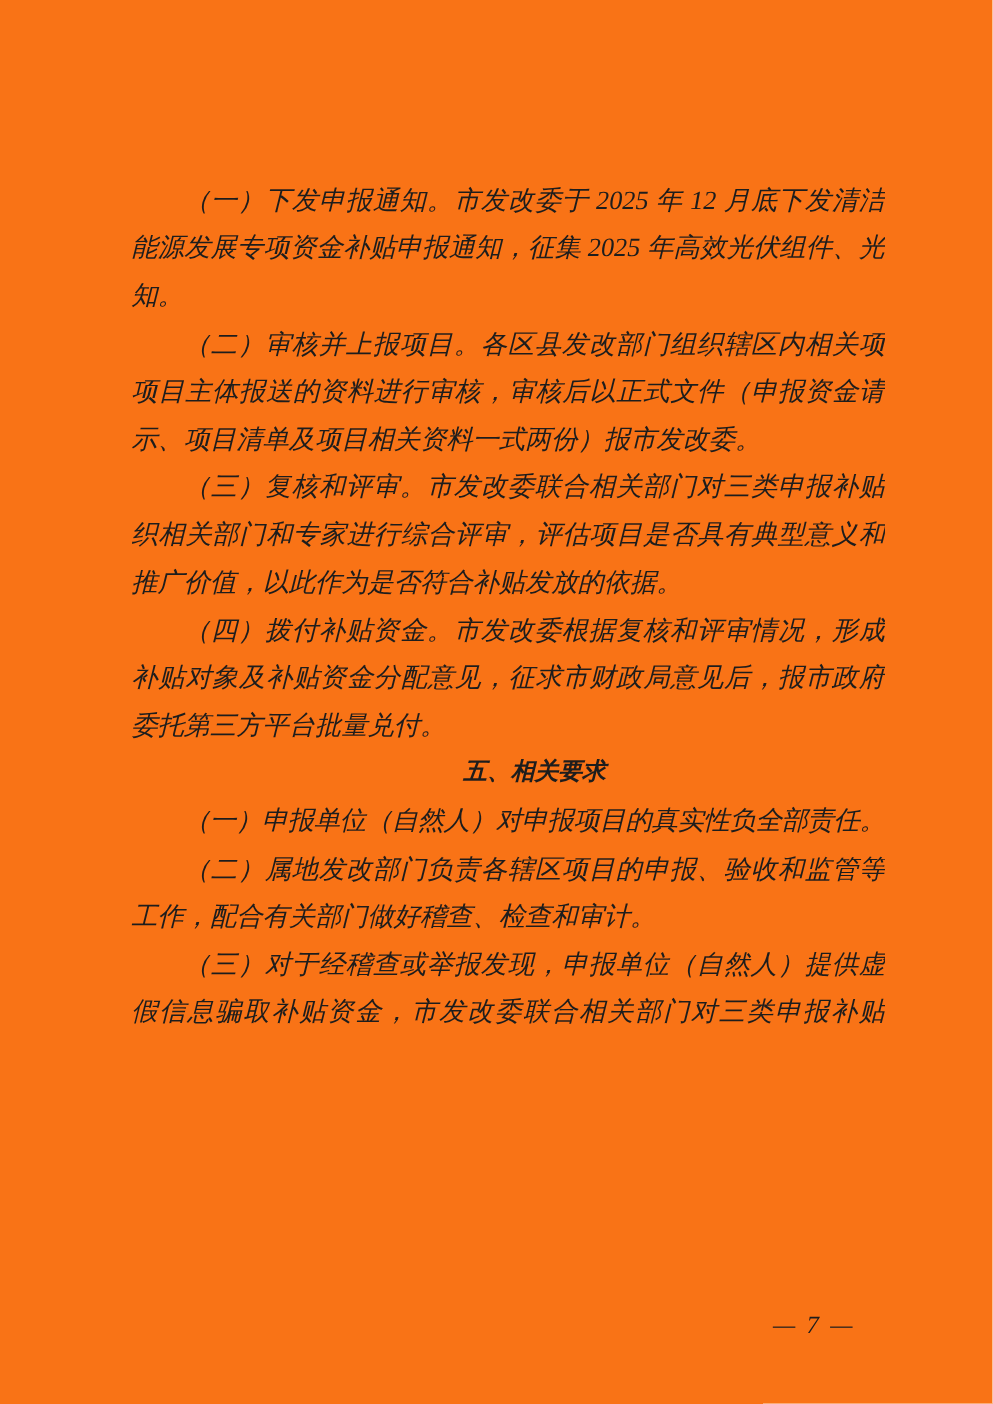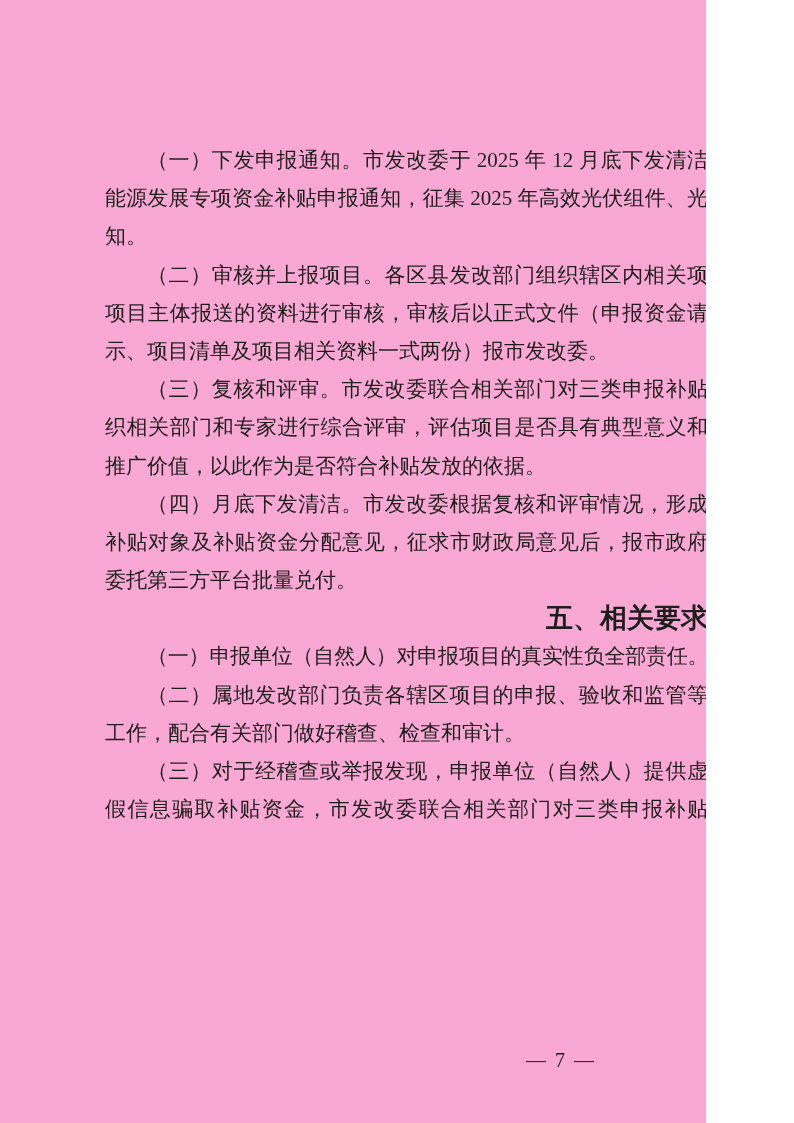--- a/index.html
+++ b/index.html
@@ -9,12 +9,13 @@
   }
   .page {
     position: relative;
-    width: 706px;
+    width: 794px;
     height: 1123px;
-    background: #f9a8d4;
+    background: #f97316;
     font-family: "Liberation Serif", "DejaVu Serif", serif;
     color: #1d1d1d;
     overflow: hidden;
+    font-style: italic;
   }
   .content {
     position: absolute;

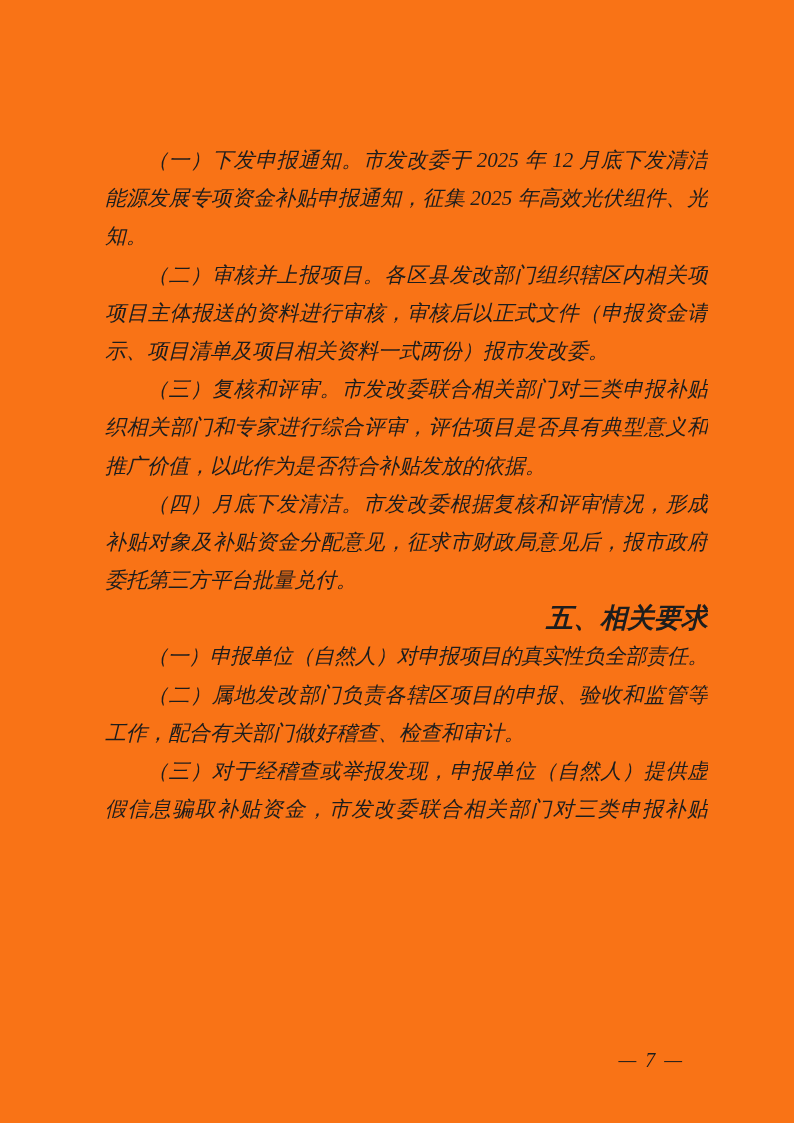--- a/index.html
+++ b/index.html
@@ -82,7 +82,7 @@
         <div class="line">推广价值，以此作为是否符合补贴发放的依据。</div>
       </div>
       <div class="block para">
-        <div class="line first fill">（四）月底下发清洁。市发改委根据复核和评审情况，形成</div>
+        <div class="line first fill">（四）拨付补贴资金。市发改委根据复核和评审情况，形成</div>
         <div class="line fill">补贴对象及补贴资金分配意见，征求市财政局意见后，报市政府</div>
         <div class="line">委托第三方平台批量兑付。</div>
       </div>

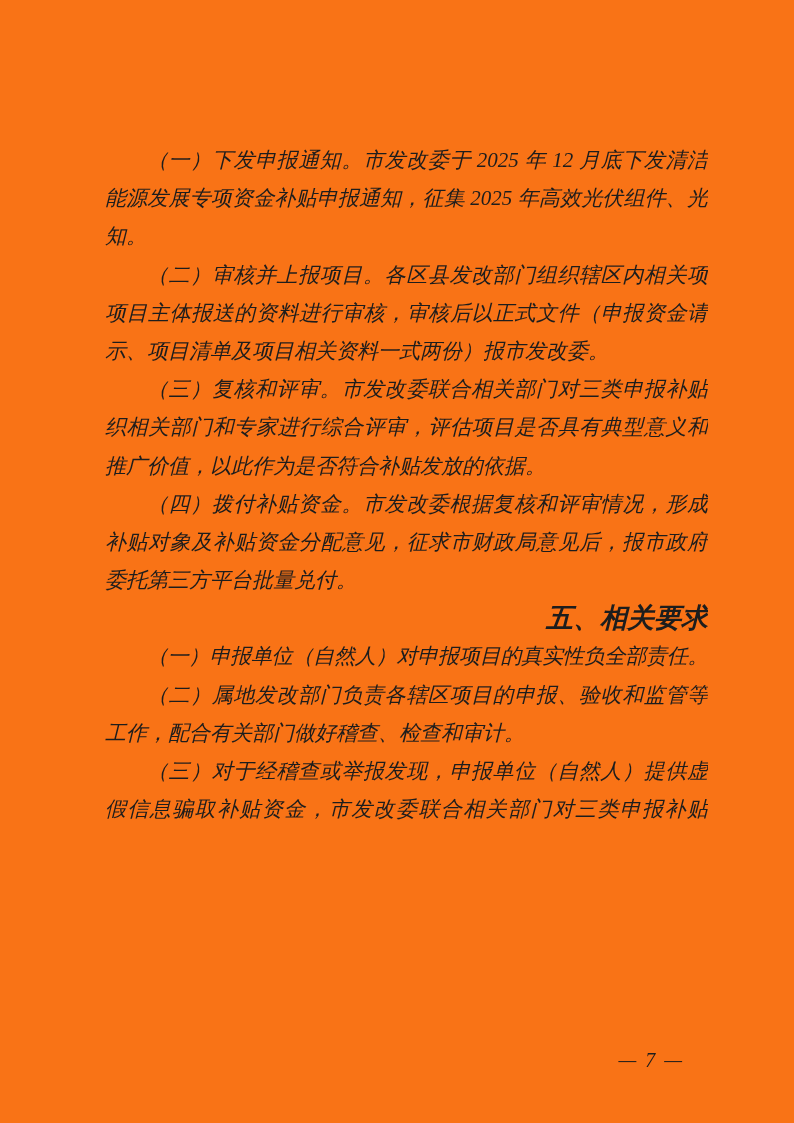--- a/index.html
+++ b/index.html
@@ -45,8 +45,8 @@
   .block.heading .line {
     font-family: "Liberation Sans", "DejaVu Sans", sans-serif;
     font-weight: 700;
-    font-size: 27px;
-    text-align: right;
+    font-size: 19px;
+    text-align: center;
   }
   .footer {
     position: absolute;

